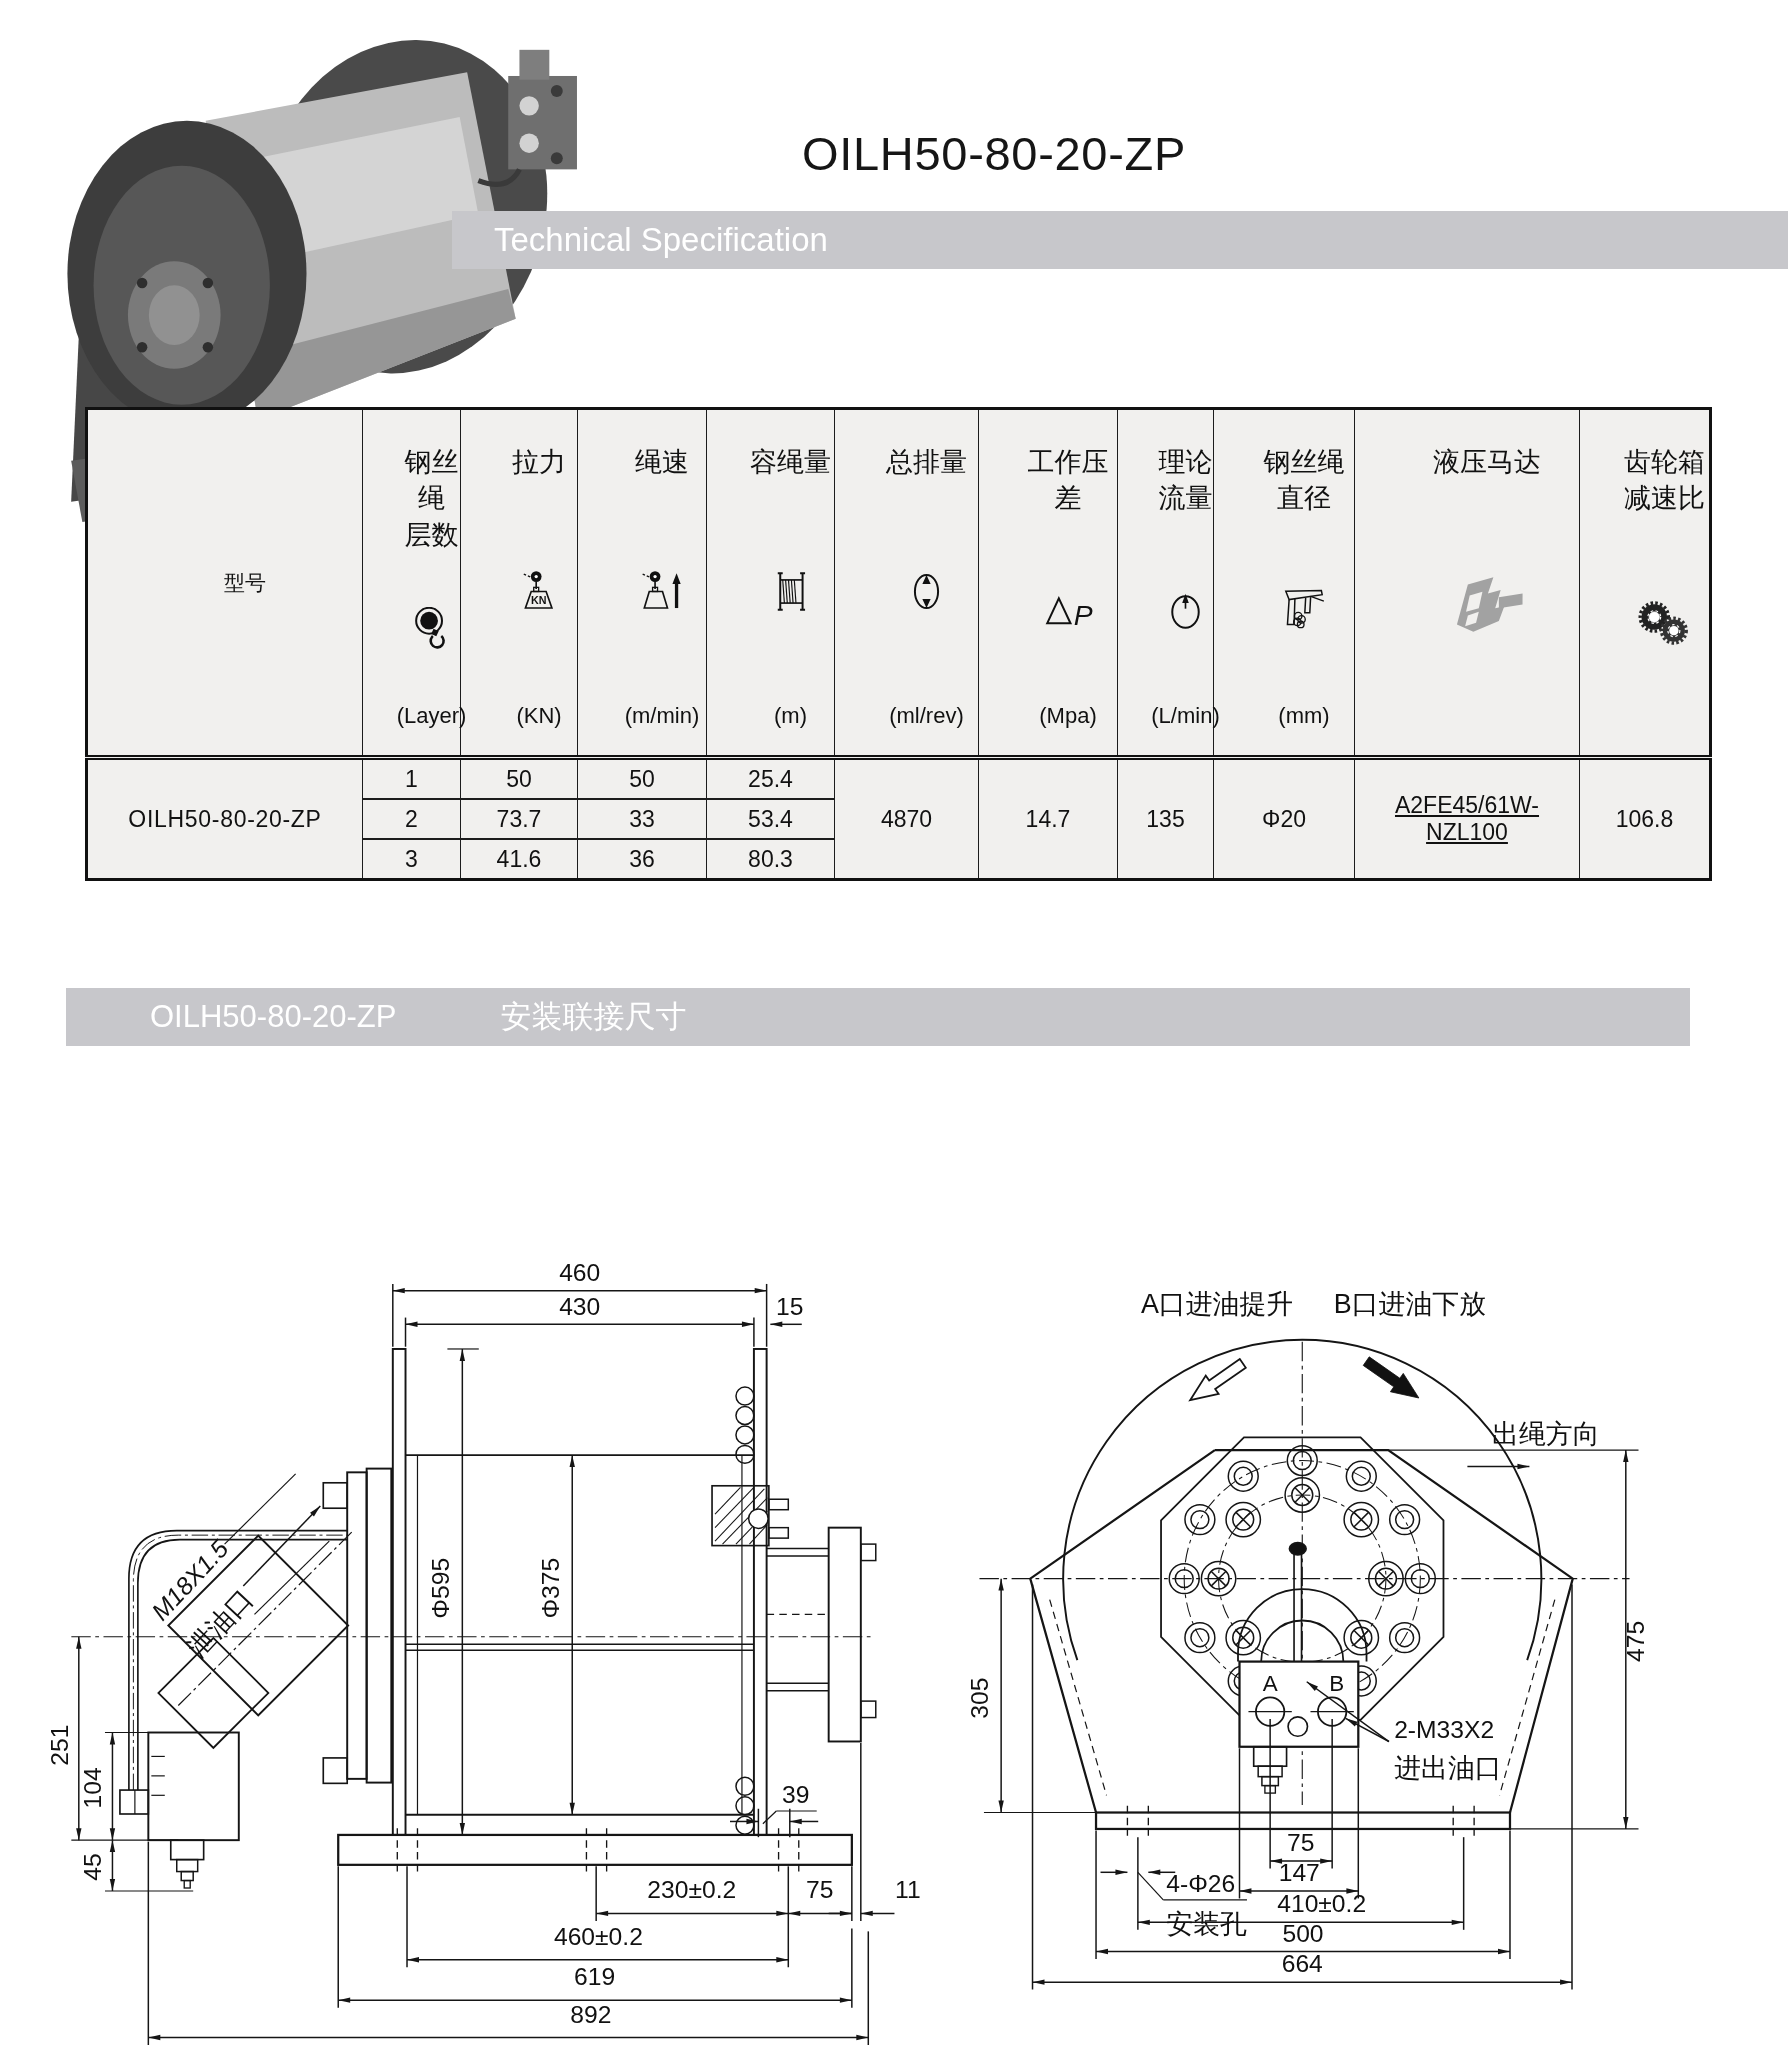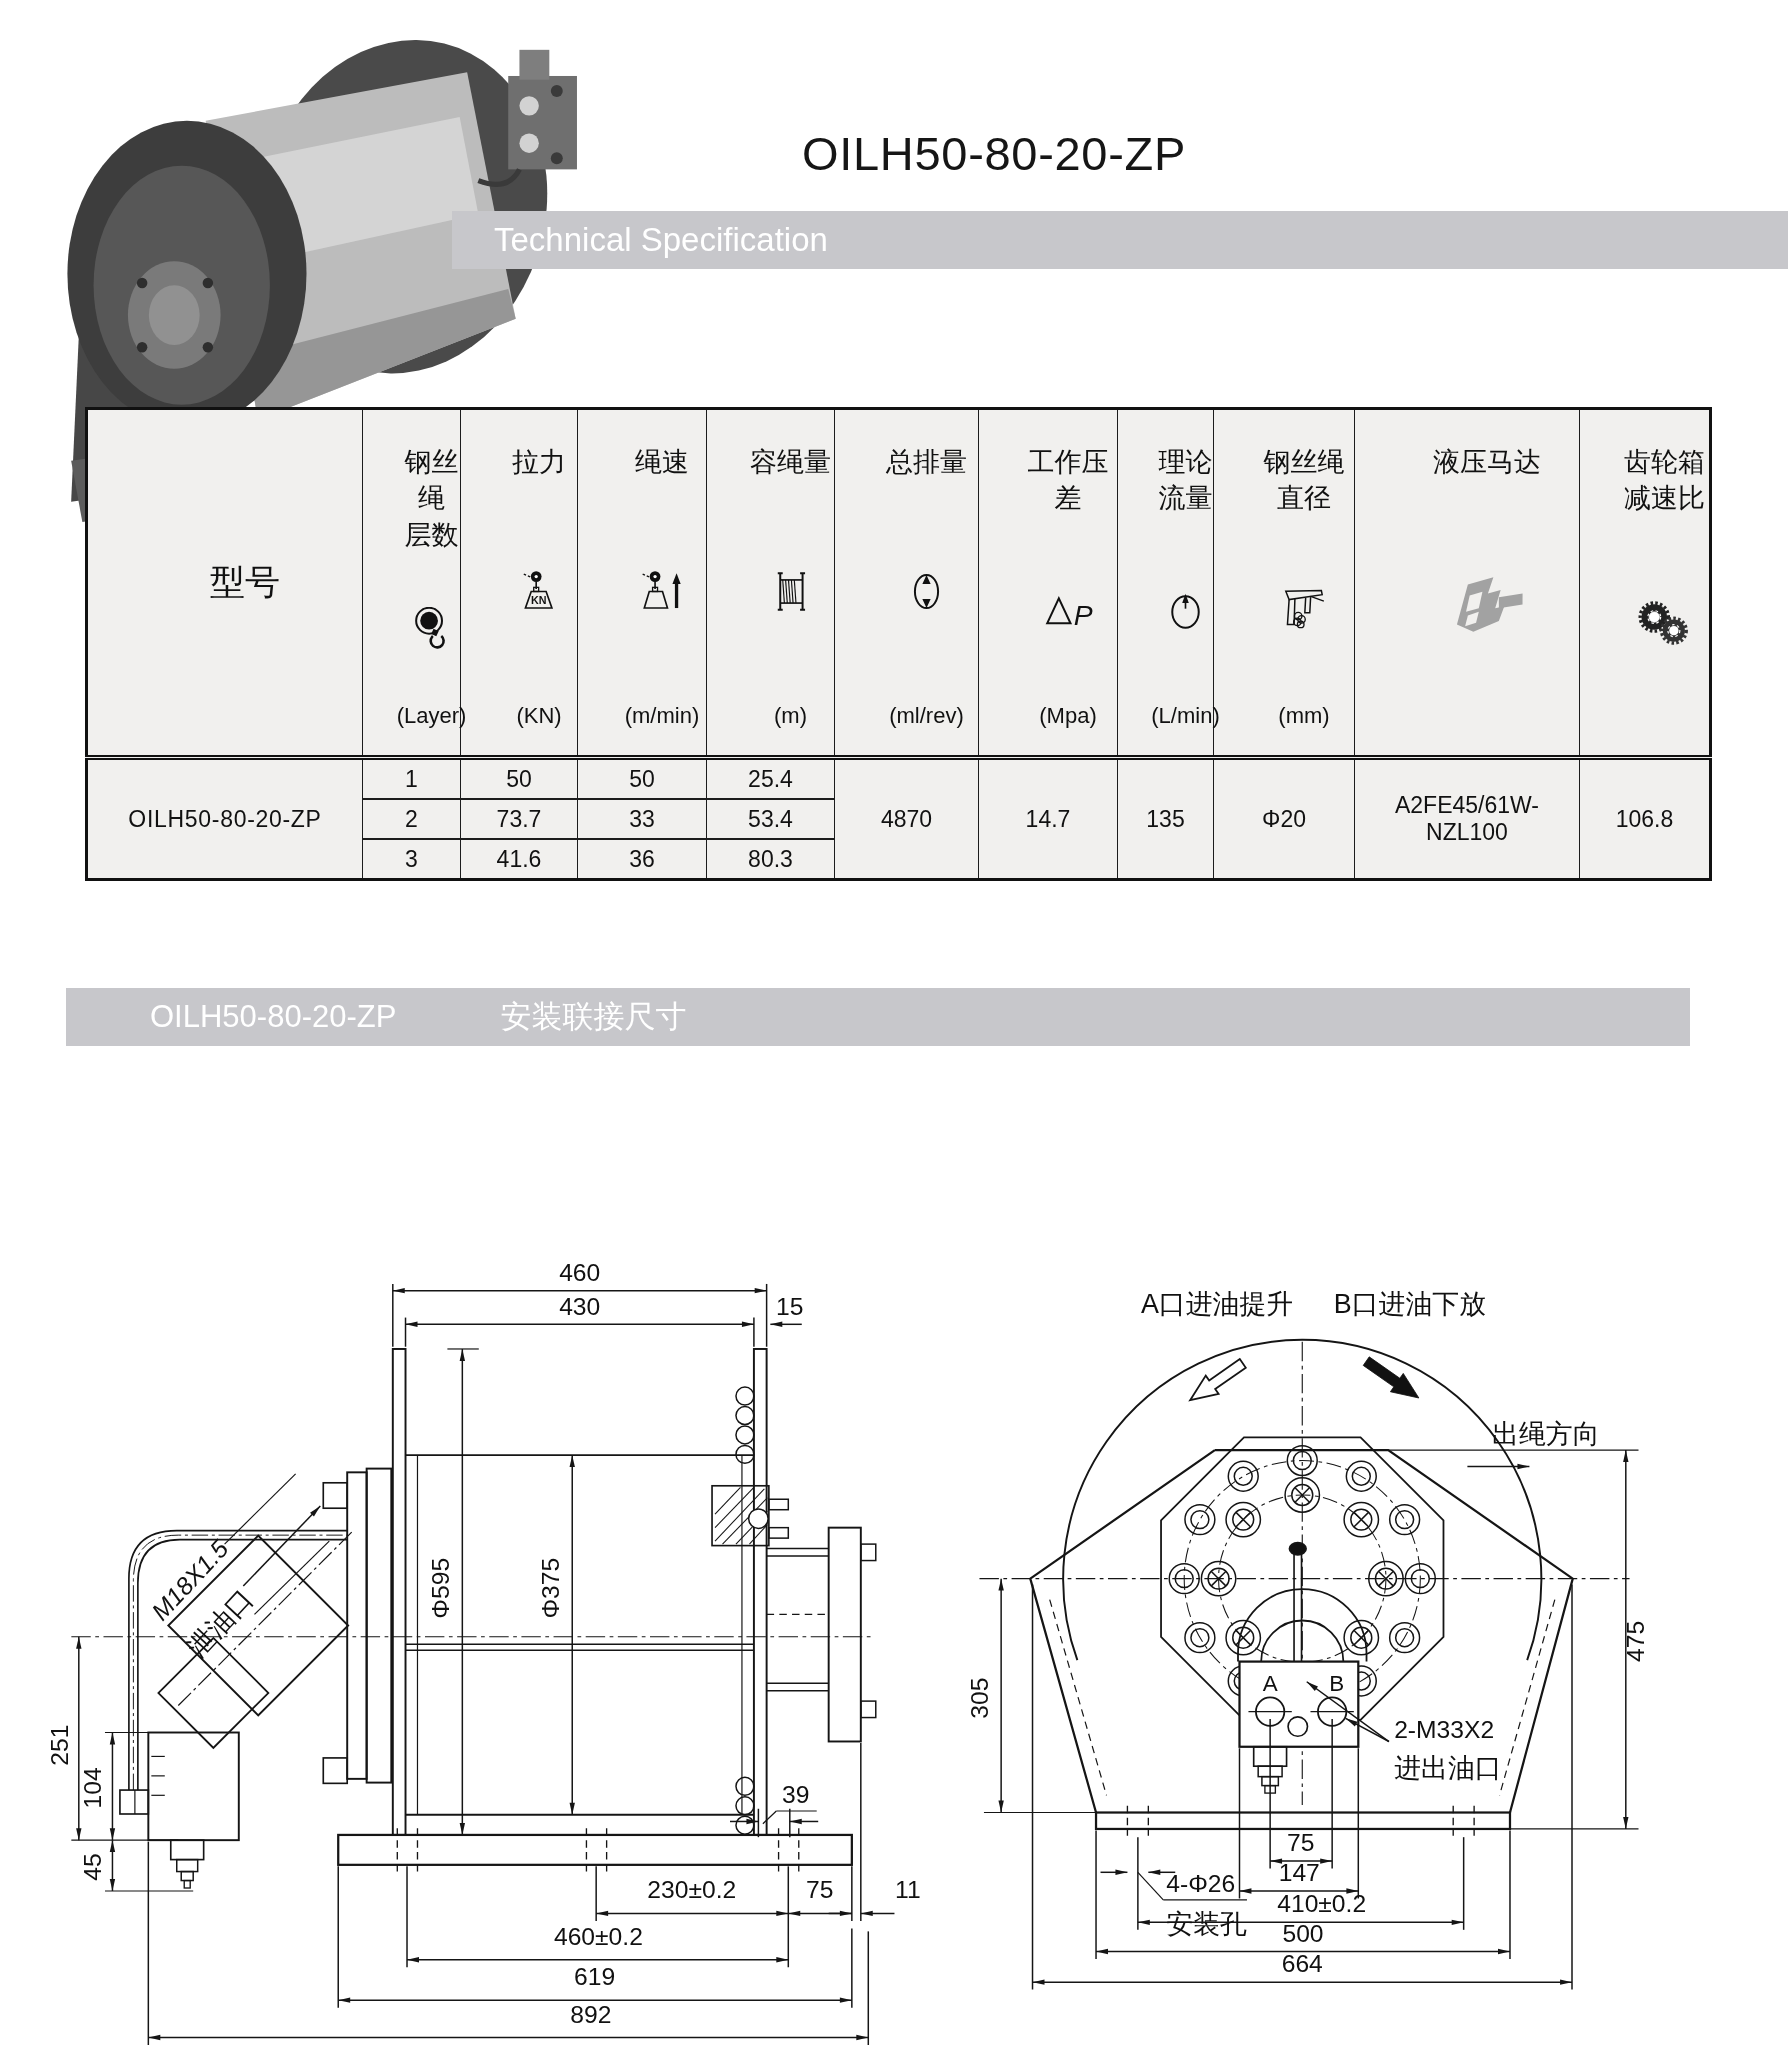--- a/index.html
+++ b/index.html
@@ -25,7 +25,7 @@
   .hd-title{margin-top:34px;font-size:27px;line-height:1.35;}
   .hd-icon{flex:1;display:flex;align-items:center;justify-content:flex-start;}
   .hd-unit{margin-bottom:26px;font-size:22px;}
-  .model-hd{font-size:35px;}
+  .model-hd{font-size:21px;}
   td.model-cell{font-size:25px;letter-spacing:0.7px;}
   td.motor-cell{font-size:20px;}
   tr.r2 td,tr.r3 td{border-top:2.2px solid #1c1c1c;}

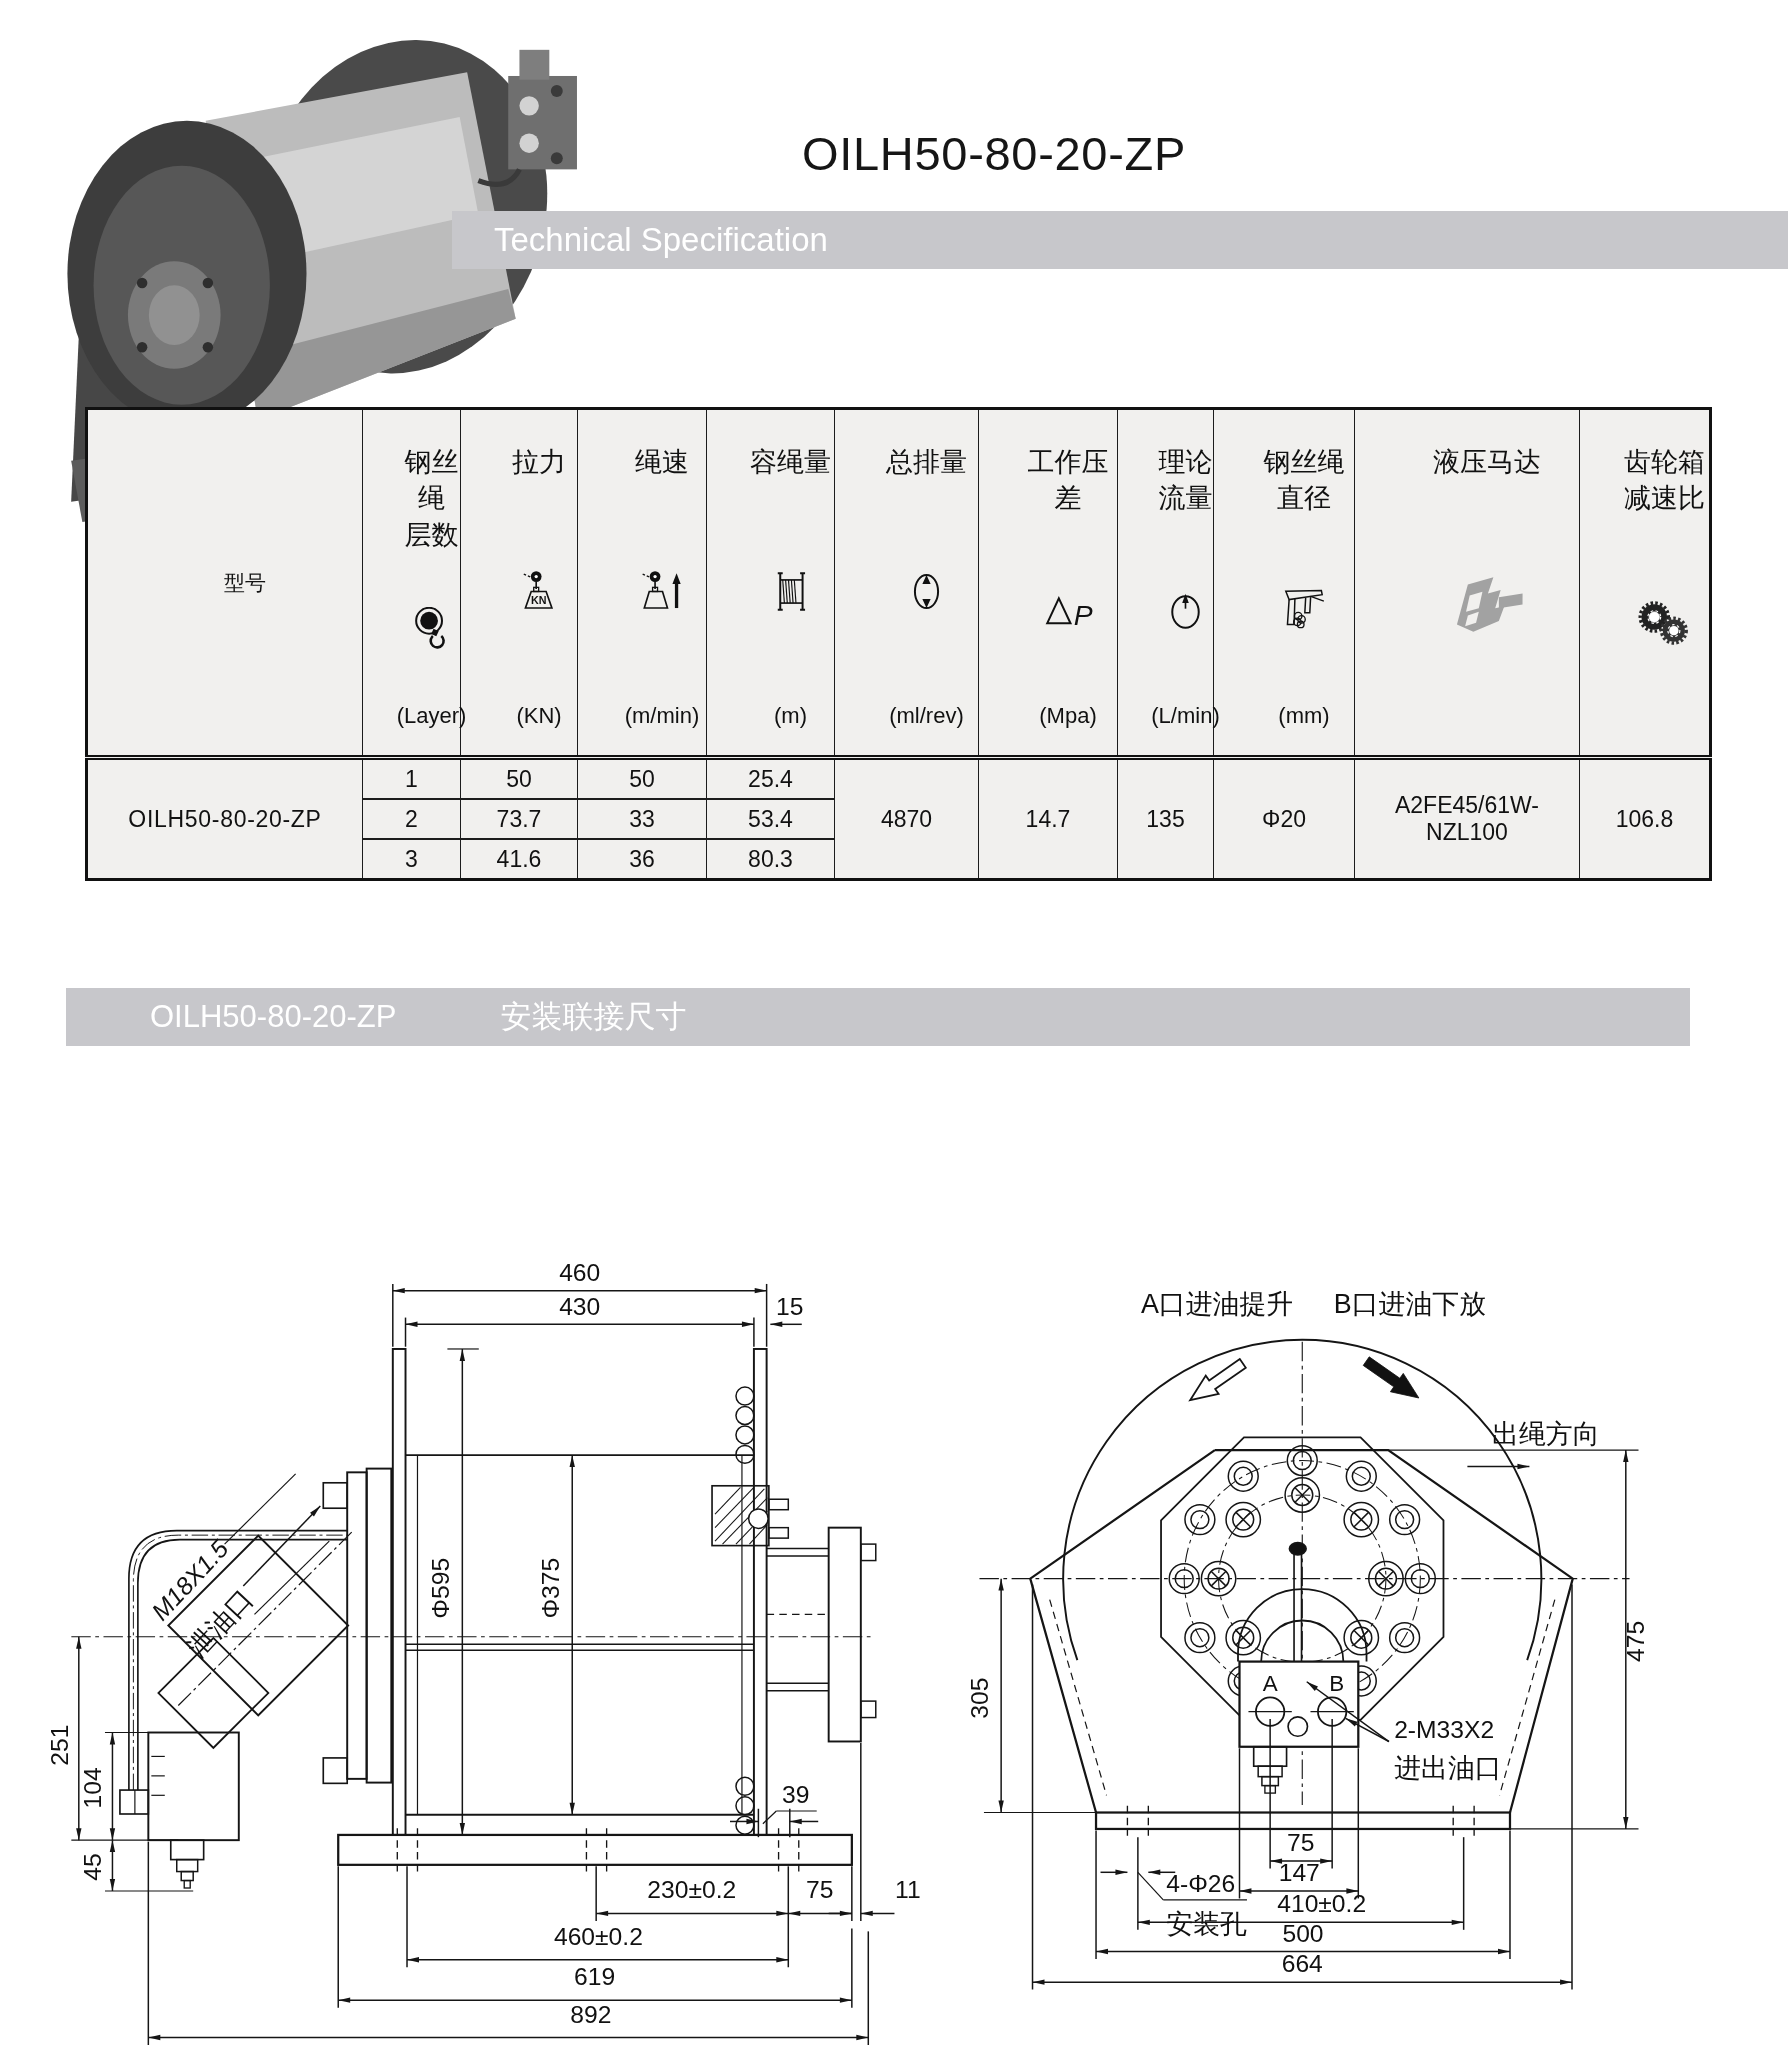--- a/index.html
+++ b/index.html
@@ -27,7 +27,7 @@
   .hd-unit{margin-bottom:26px;font-size:22px;}
   .model-hd{font-size:21px;}
   td.model-cell{font-size:25px;letter-spacing:0.7px;}
-  td.motor-cell{font-size:20px;}
+  td.motor-cell{font-size:20px;text-decoration:underline;}
   tr.r2 td,tr.r3 td{border-top:2.2px solid #1c1c1c;}
   
   svg text{font-family:"Liberation Sans","DejaVu Sans",sans-serif;}

